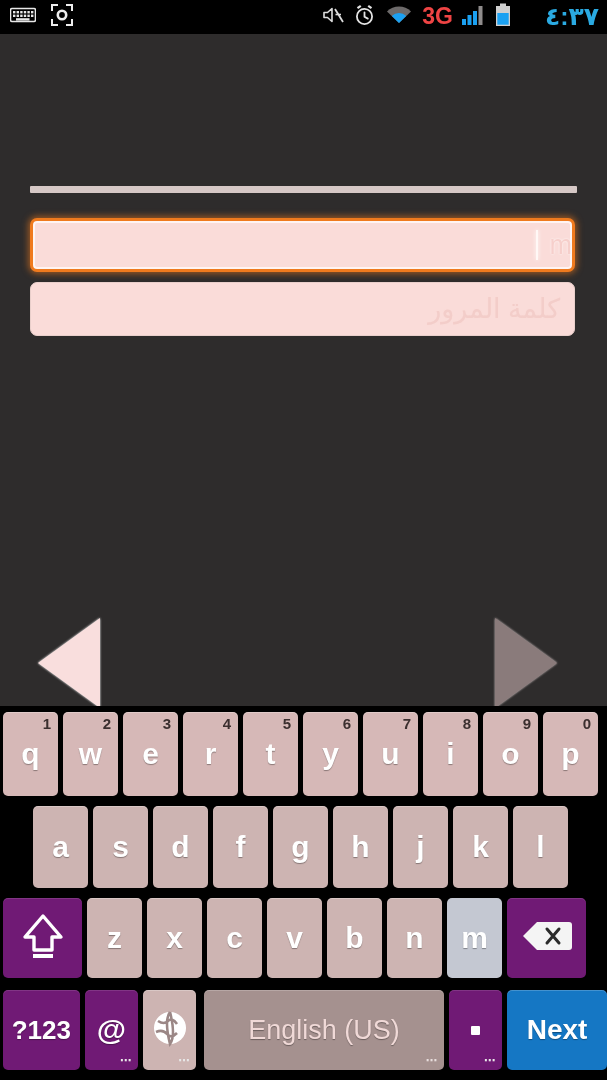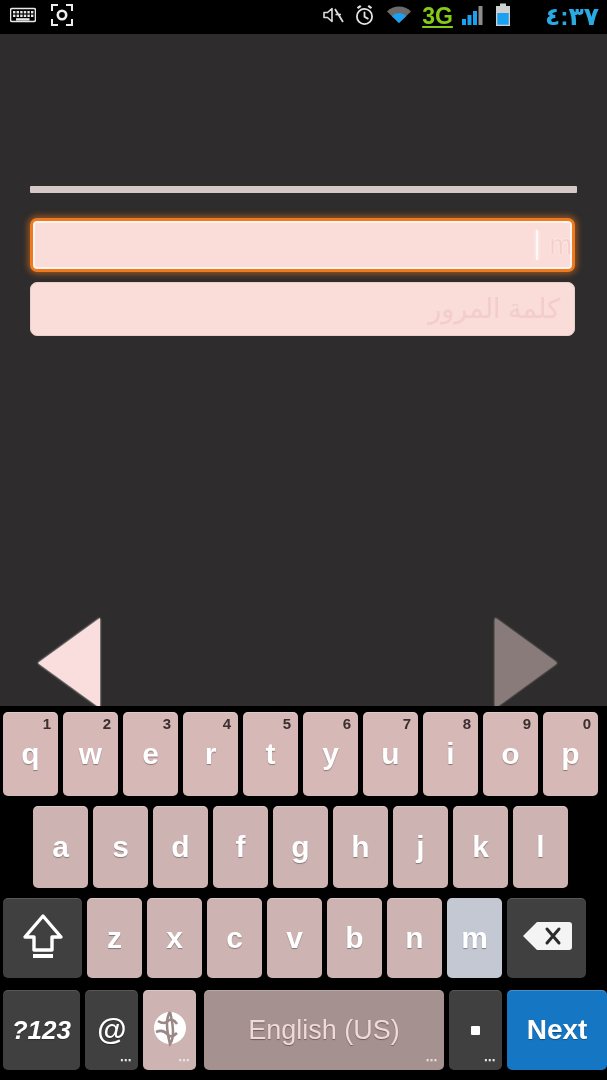--- a/index.html
+++ b/index.html
@@ -21,7 +21,7 @@
     color:#2aaae2;font-size:25px;font-weight:bold;letter-spacing:0px;
     line-height:1;padding-bottom:2px;margin-left:25px;
   }
-  .sb-3g{color:#84cc16;font-size:23px;font-weight:bold;line-height:1;padding-bottom:2px;text-decoration:underline;}
+  .sb-3g{color:#ef4444;font-size:23px;font-weight:bold;line-height:1;padding-bottom:2px;}
 
   
   .content{position:absolute;left:0;top:34px;width:607px;height:672px;background:#2e2c2c;}

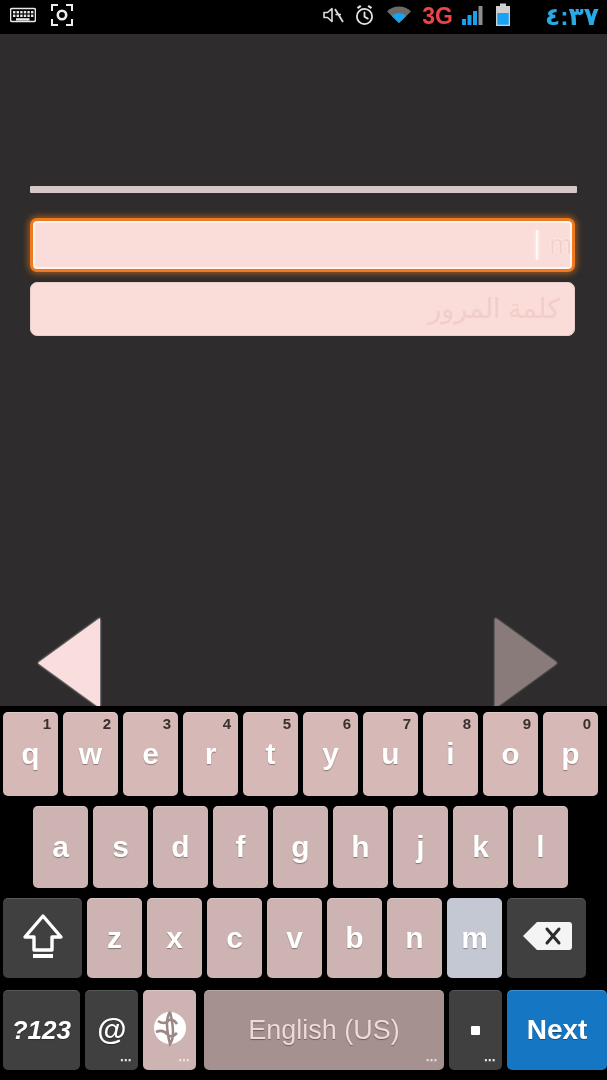--- a/index.html
+++ b/index.html
@@ -90,7 +90,7 @@
   }
   .k-letter{background:#cdb4b2;box-shadow:inset 0 1px 0 rgba(255,255,255,.25),0 1px 2px rgba(0,0,0,.6);}
   .k-letter.row1{background:#d6b8b7;}
-  .k-dark{background:#404040;box-shadow:inset 0 1px 0 rgba(255,255,255,.12),0 1px 2px rgba(0,0,0,.8);font-style:italic;}
+  .k-dark{background:#701a75;box-shadow:inset 0 1px 0 rgba(255,255,255,.12),0 1px 2px rgba(0,0,0,.8);}
   .k-space{background:#a5918f;box-shadow:inset 0 1px 0 rgba(255,255,255,.2),0 1px 2px rgba(0,0,0,.6);}
   .k-accent{background:#1577c4;box-shadow:inset 0 1px 0 rgba(255,255,255,.2),0 1px 2px rgba(0,0,0,.6);}
   .k-pressed{background:#c4c8d2;}

